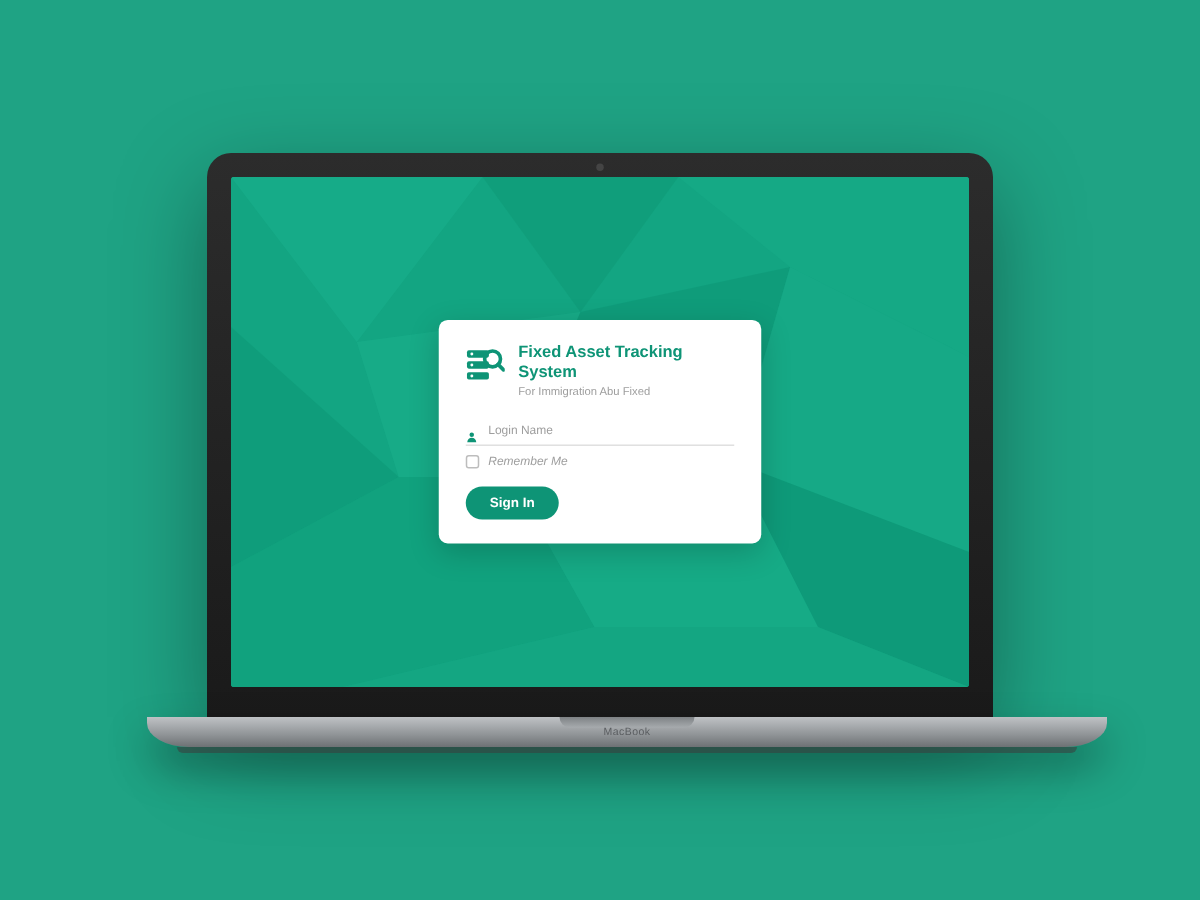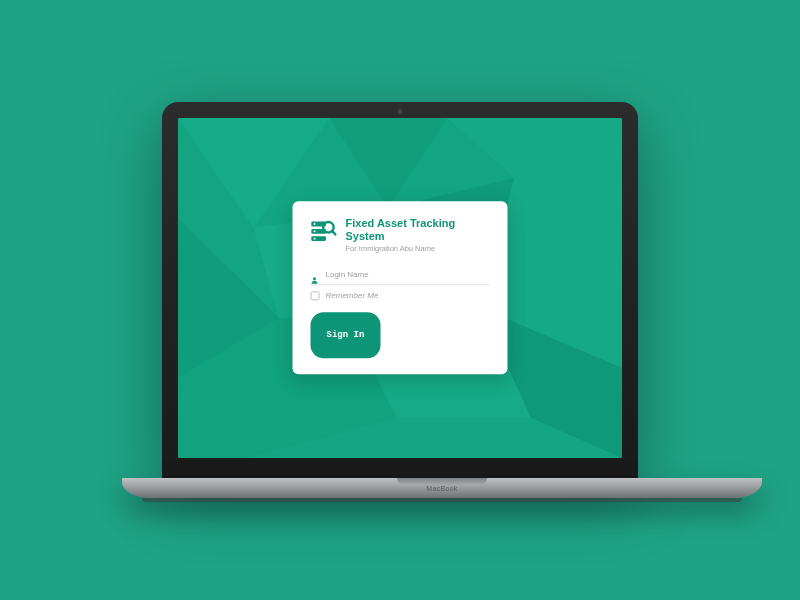--- a/index.html
+++ b/index.html
@@ -16,7 +16,7 @@
 
   
   .laptop {
-    width: 476px;
+    width: 524px;
     position: relative;
   }
   .screen-frame {

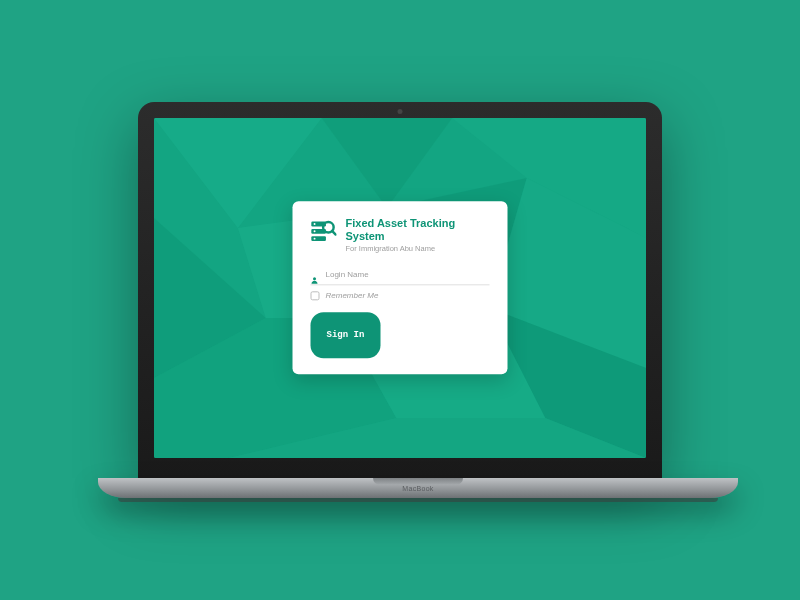--- a/index.html
+++ b/index.html
@@ -222,7 +222,7 @@
           </div>
           <div class="brand-text">
             <div class="title">Fixed Asset Tracking System</div>
-            <div class="subtitle">For Immigration Abu Name</div>
+            <div class="subtitle">For Immigration Abu Fixed</div>
           </div>
         </div>
 

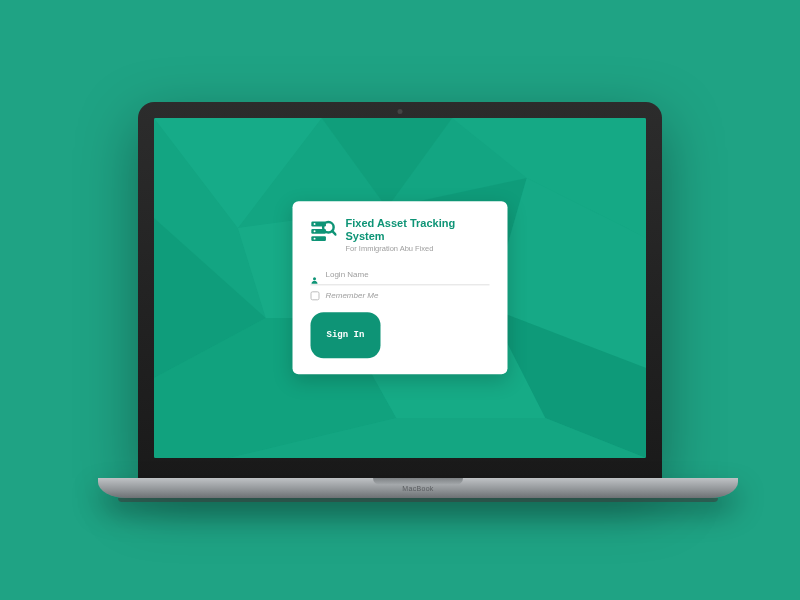--- a/index.html
+++ b/index.html
@@ -132,11 +132,10 @@
     color: #fff;
     border: none;
     border-radius: 13px;
-    padding: 18px 16px;
+    padding: 6px 16px;
     font-size: 9px;
     font-weight: 600;
     cursor: pointer;
-    font-family: Liberation Mono, monospace;
   }
 
   

